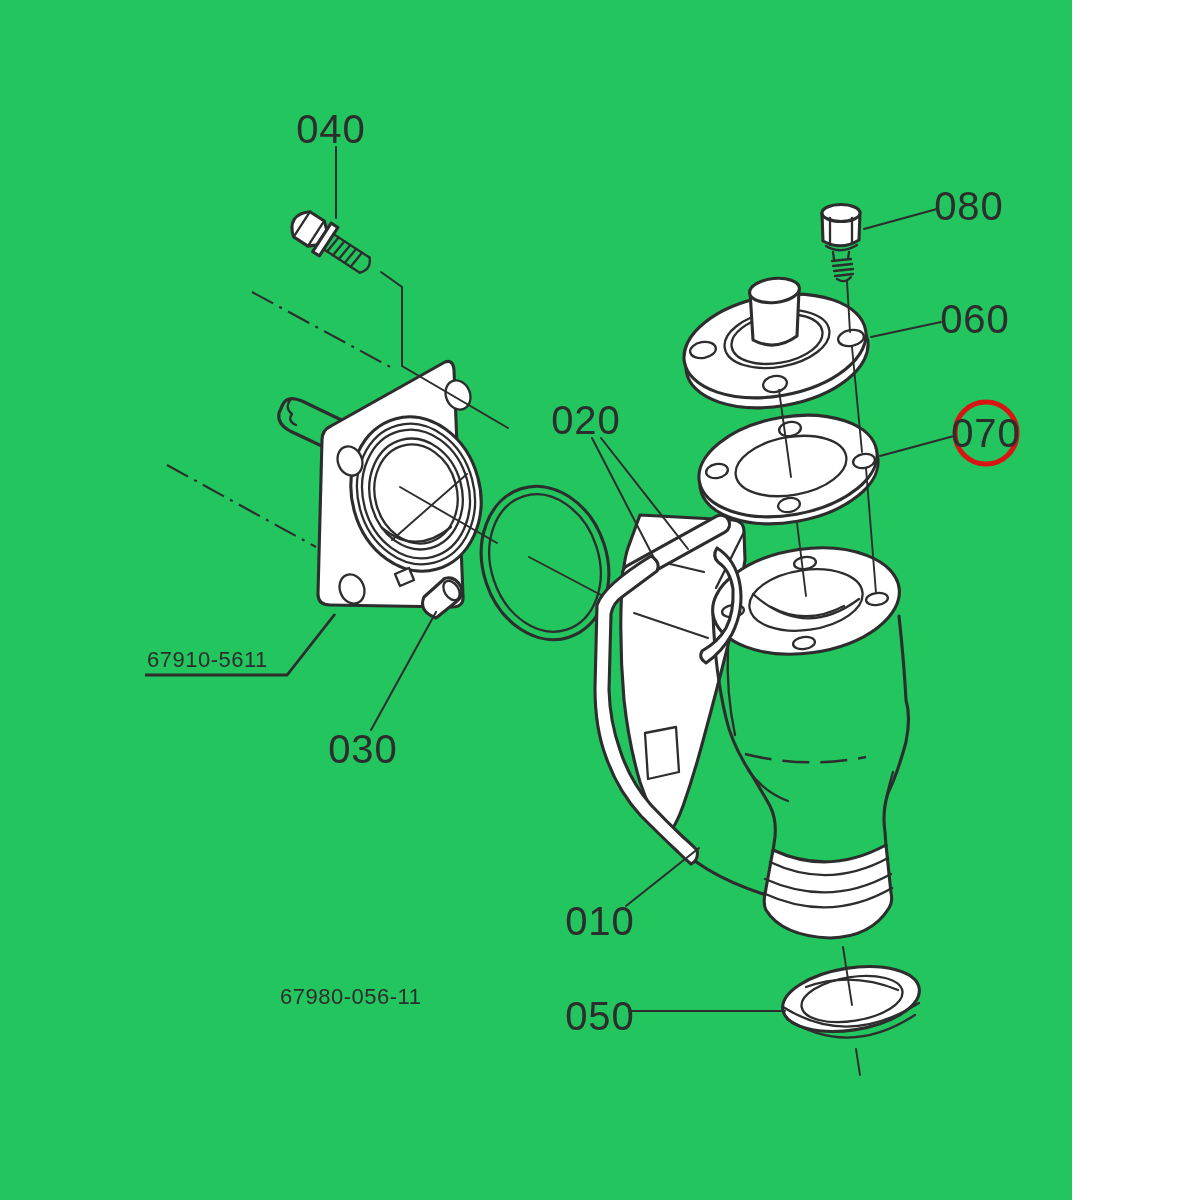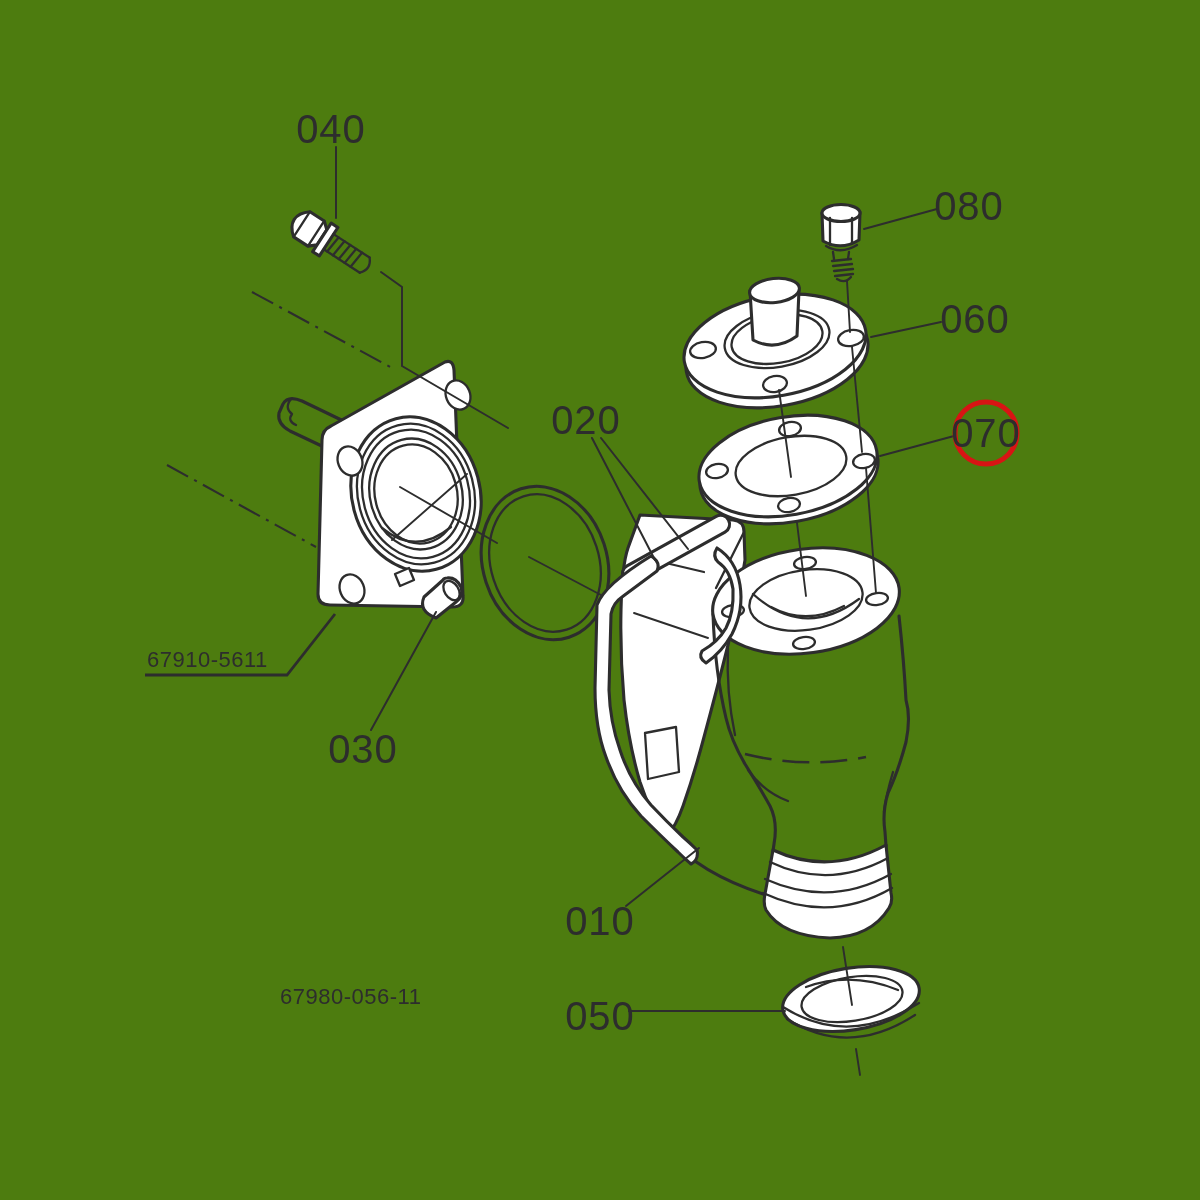--- a/index.html
+++ b/index.html
@@ -3,7 +3,7 @@
 <meta charset="utf-8">
 <style>
   html,body{margin:0;padding:0;background:#ffffff;}
-  .stage{width:1200px;height:1200px;position:relative;background:#4d7c0f;overflow:hidden;}
+  .stage{width:1072px;height:1200px;position:relative;background:#22c55e;overflow:hidden;}
   svg{display:block;}
   .callout{font-family:"Liberation Sans",sans-serif;font-size:40px;fill:#2d2d2d;text-anchor:middle;letter-spacing:1px;}
   .partcode{font-family:"Liberation Sans",sans-serif;font-size:22px;fill:#2d2d2d;letter-spacing:0.5px;}

